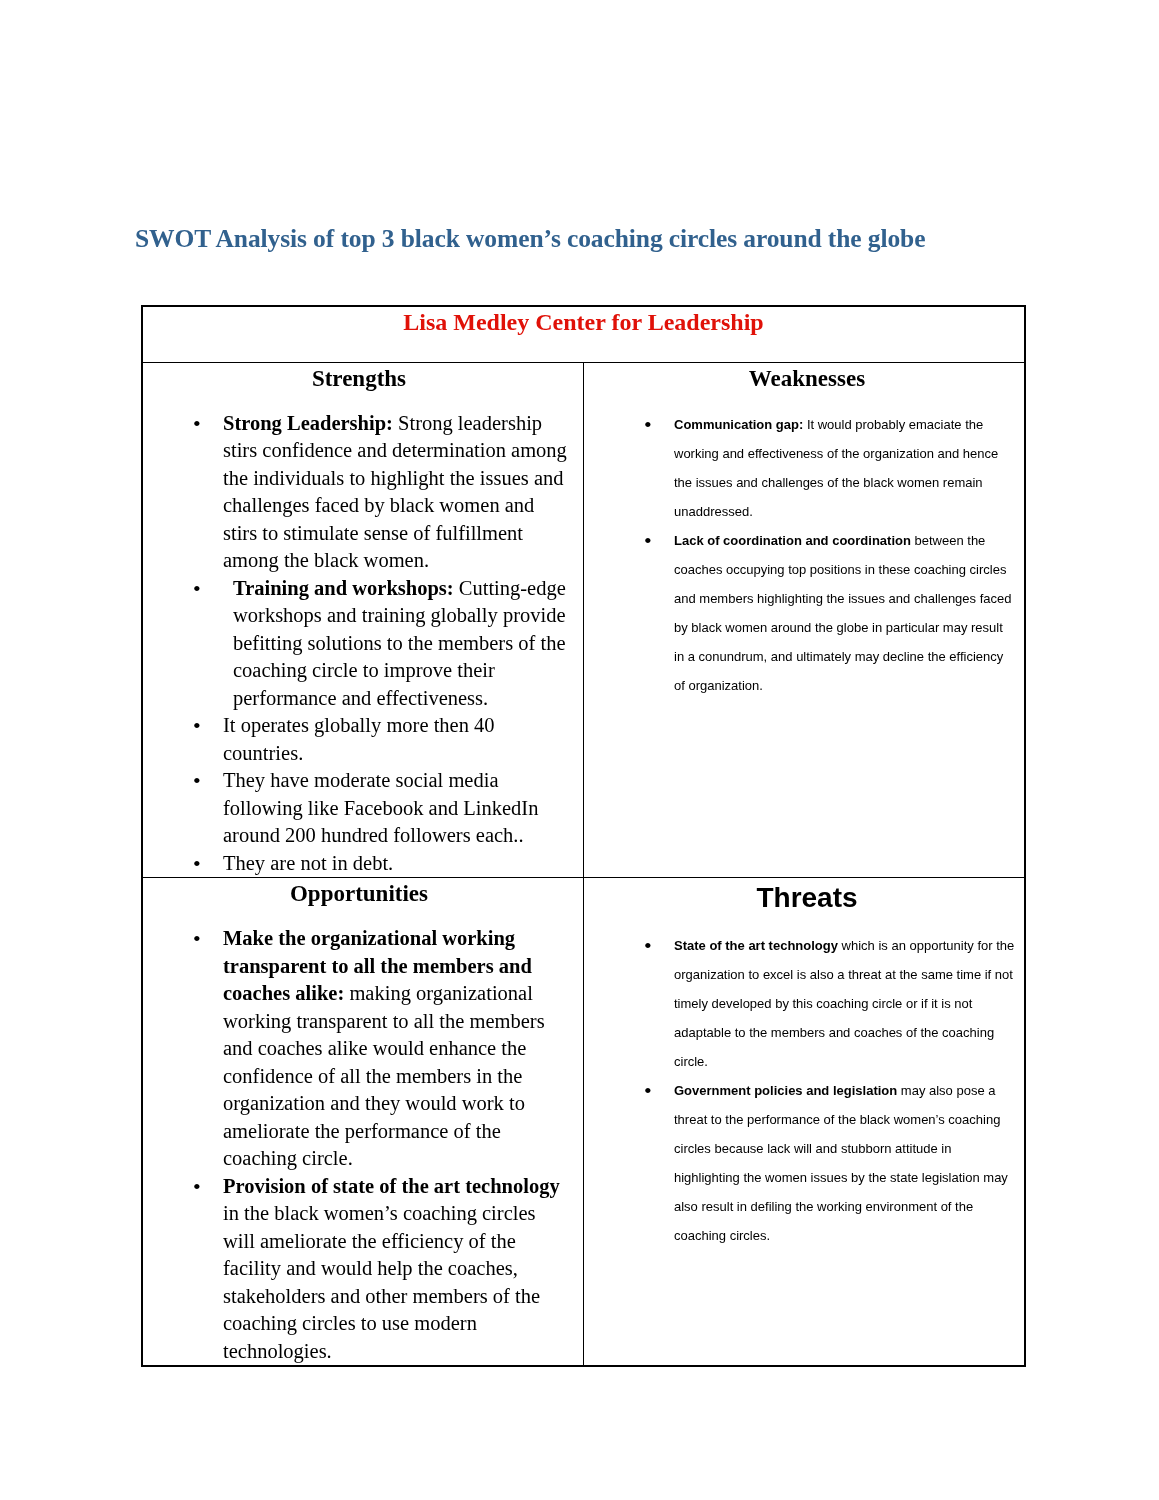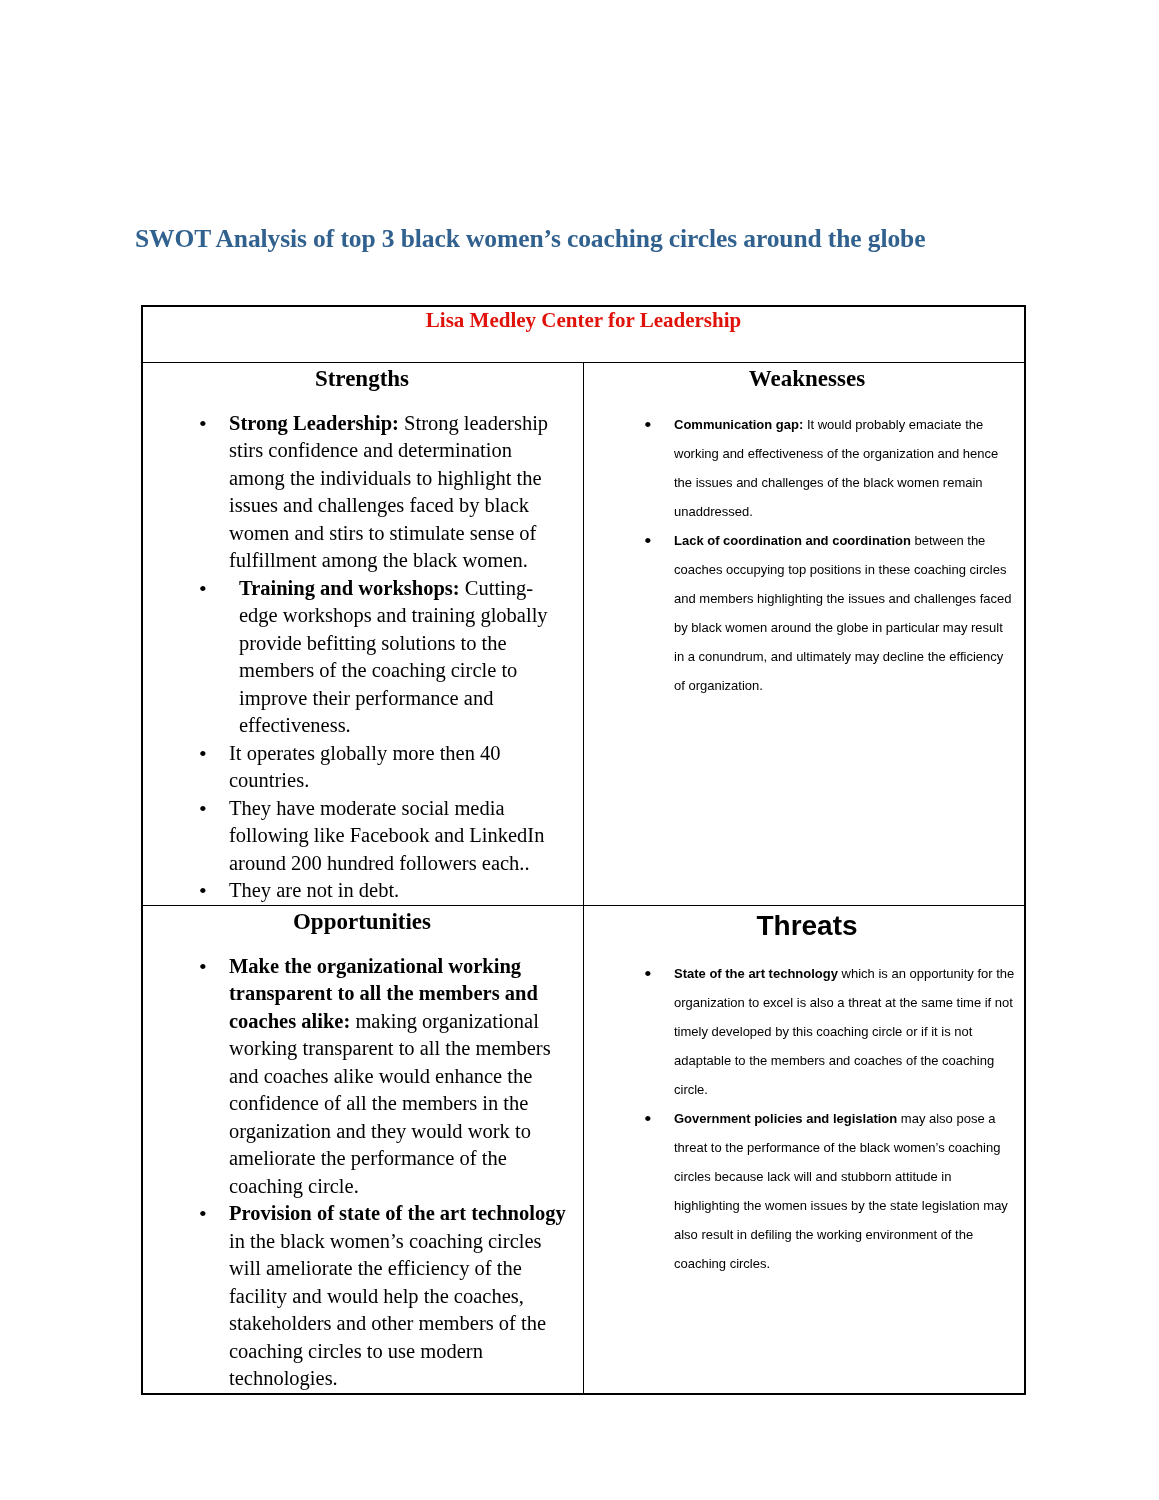--- a/index.html
+++ b/index.html
@@ -72,7 +72,7 @@
   }
   .org-title {
     font-family: "Liberation Serif", "DejaVu Serif", serif;
-    font-size: 21px;
+    font-size: 24px;
     font-weight: bold;
     color: #E01108;
     line-height: 1.1;

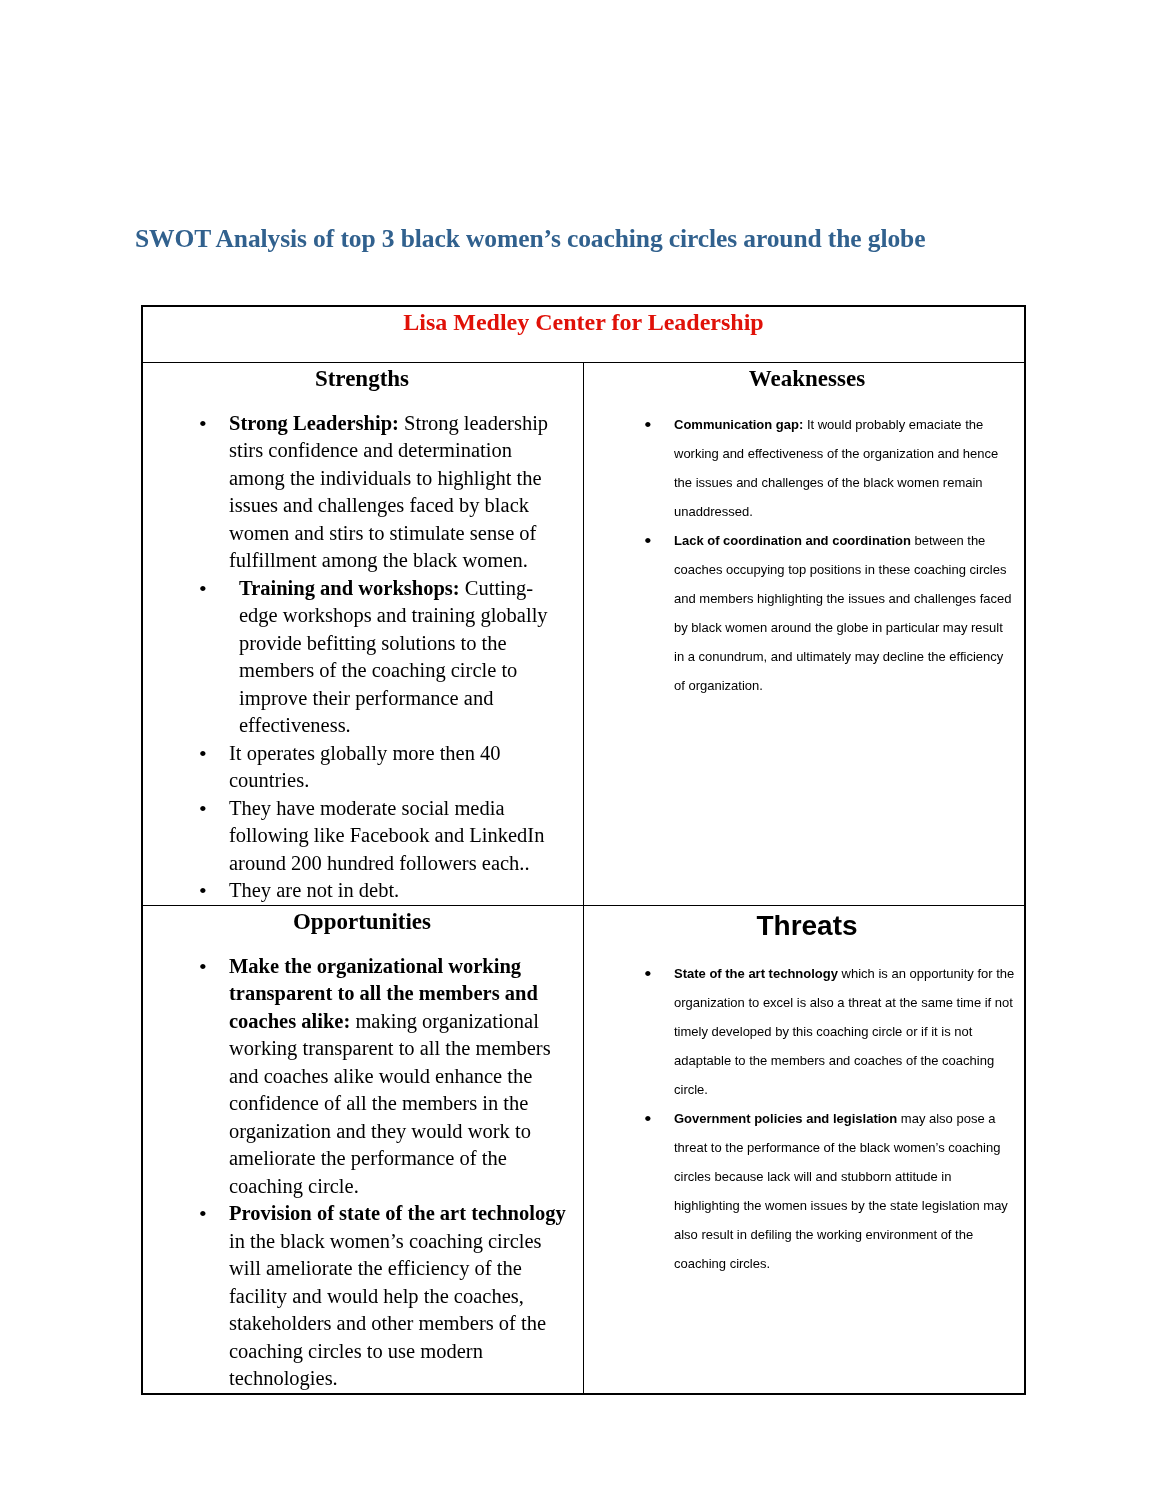--- a/index.html
+++ b/index.html
@@ -85,7 +85,7 @@
     box-sizing: border-box;
     padding: 12px 14px 18px 14px;
   }
-  .quad-cell.left  { padding-left: 10px;  padding-right: 12px; }
+  .quad-cell.left  { padding-left: 4px;  padding-right: 12px; }
   .quad-cell.right { padding-left: 14px;  padding-right: 8px; }
 
   .quad-heading {

